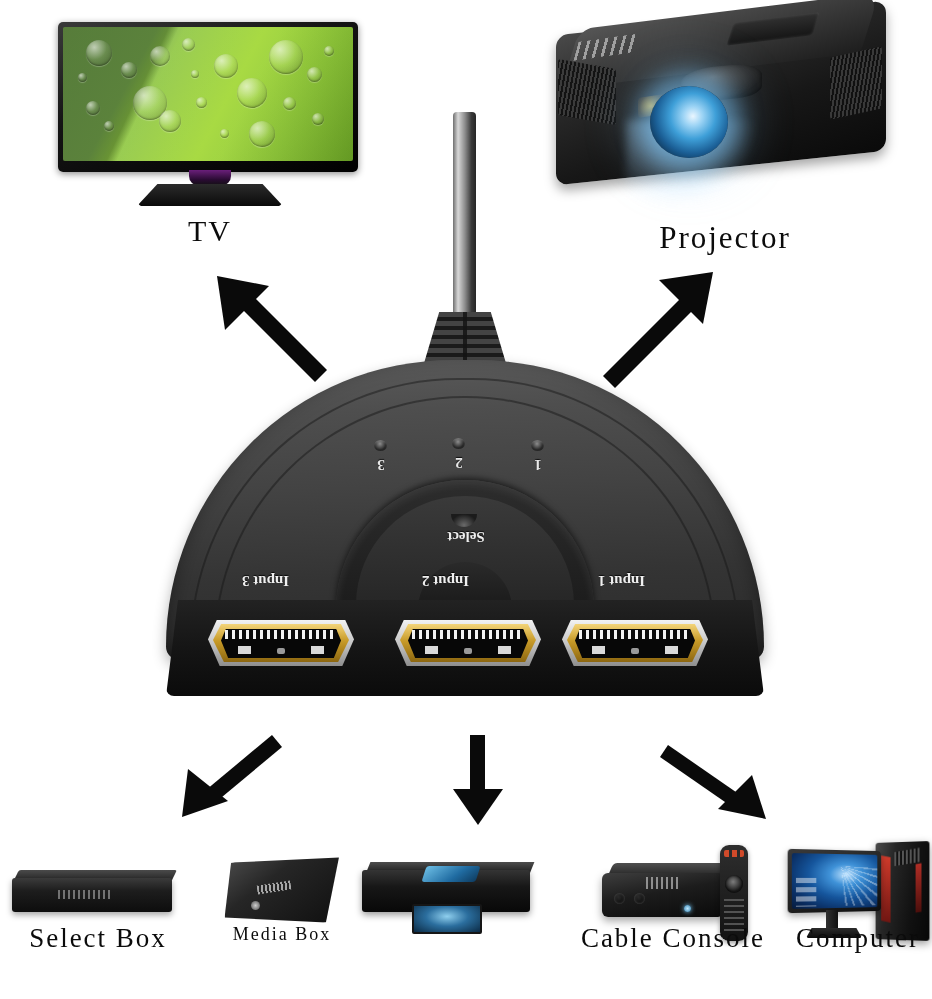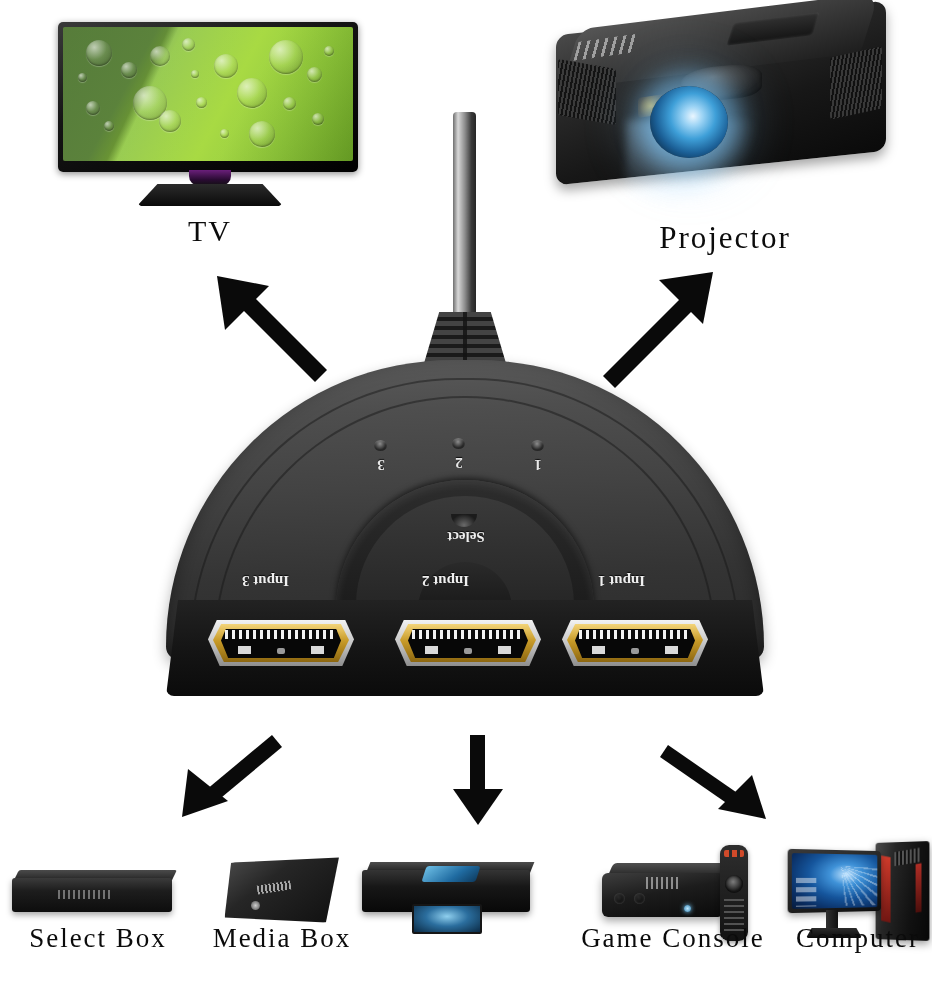--- a/index.html
+++ b/index.html
@@ -618,7 +618,7 @@
     <div class="mbox-logo"></div>
     <div class="mbox-dot"></div>
   </div>
-  <div class="dev-label" style="left:192px;top:925px;width:180px;font-size:27px;">Media Box</div>
+  <div class="dev-label" style="left:192px;top:925px;width:180px;font-size:18px;">Media Box</div>
 
   <div class="bdev" style="left:348px;top:848px;width:200px;height:92px;">
     <div class="bray-top"></div>

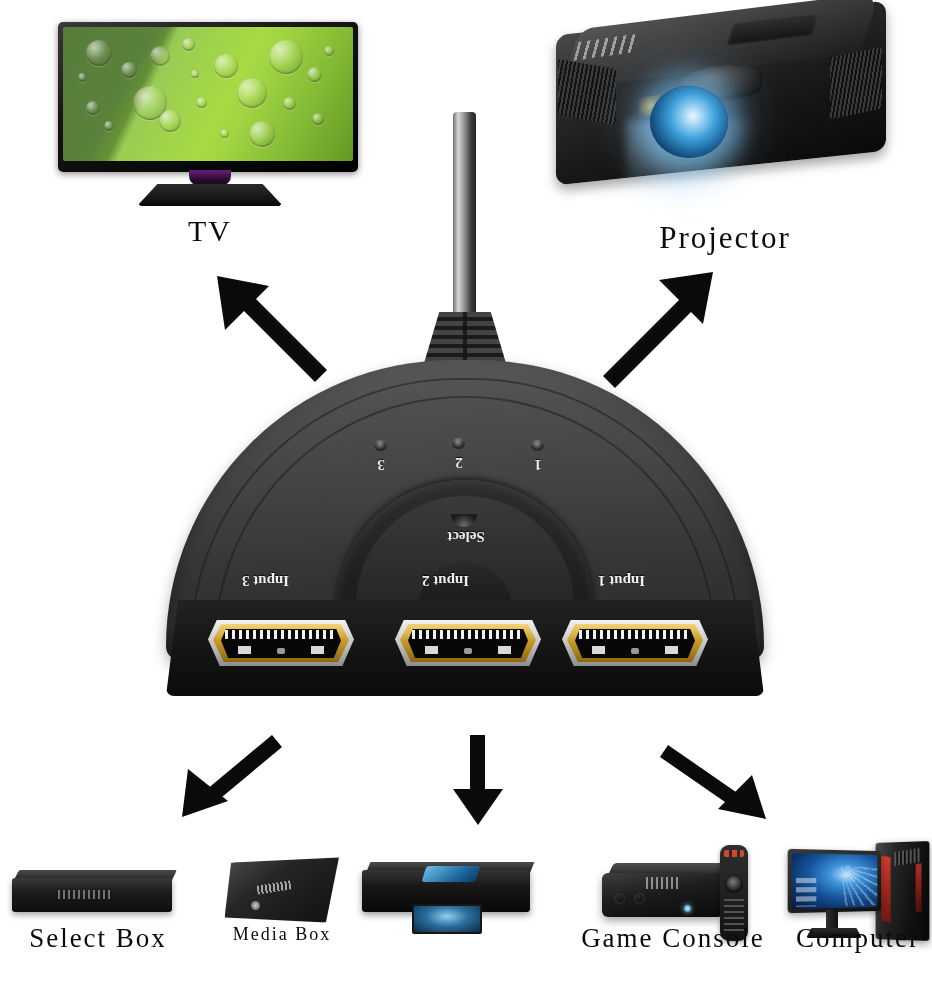--- a/index.html
+++ b/index.html
@@ -640,7 +640,7 @@
       <div class="keys"></div>
     </div>
   </div>
-  <div class="dev-label" style="left:568px;top:925px;width:210px;font-size:27px;">Game Console</div>
+  <div class="dev-label" style="left:568px;top:925px;width:210px;font-size:27px;">Cable Console</div>
 
   <div class="bdev" style="left:782px;top:840px;width:160px;height:104px;">
     <div class="tower">

